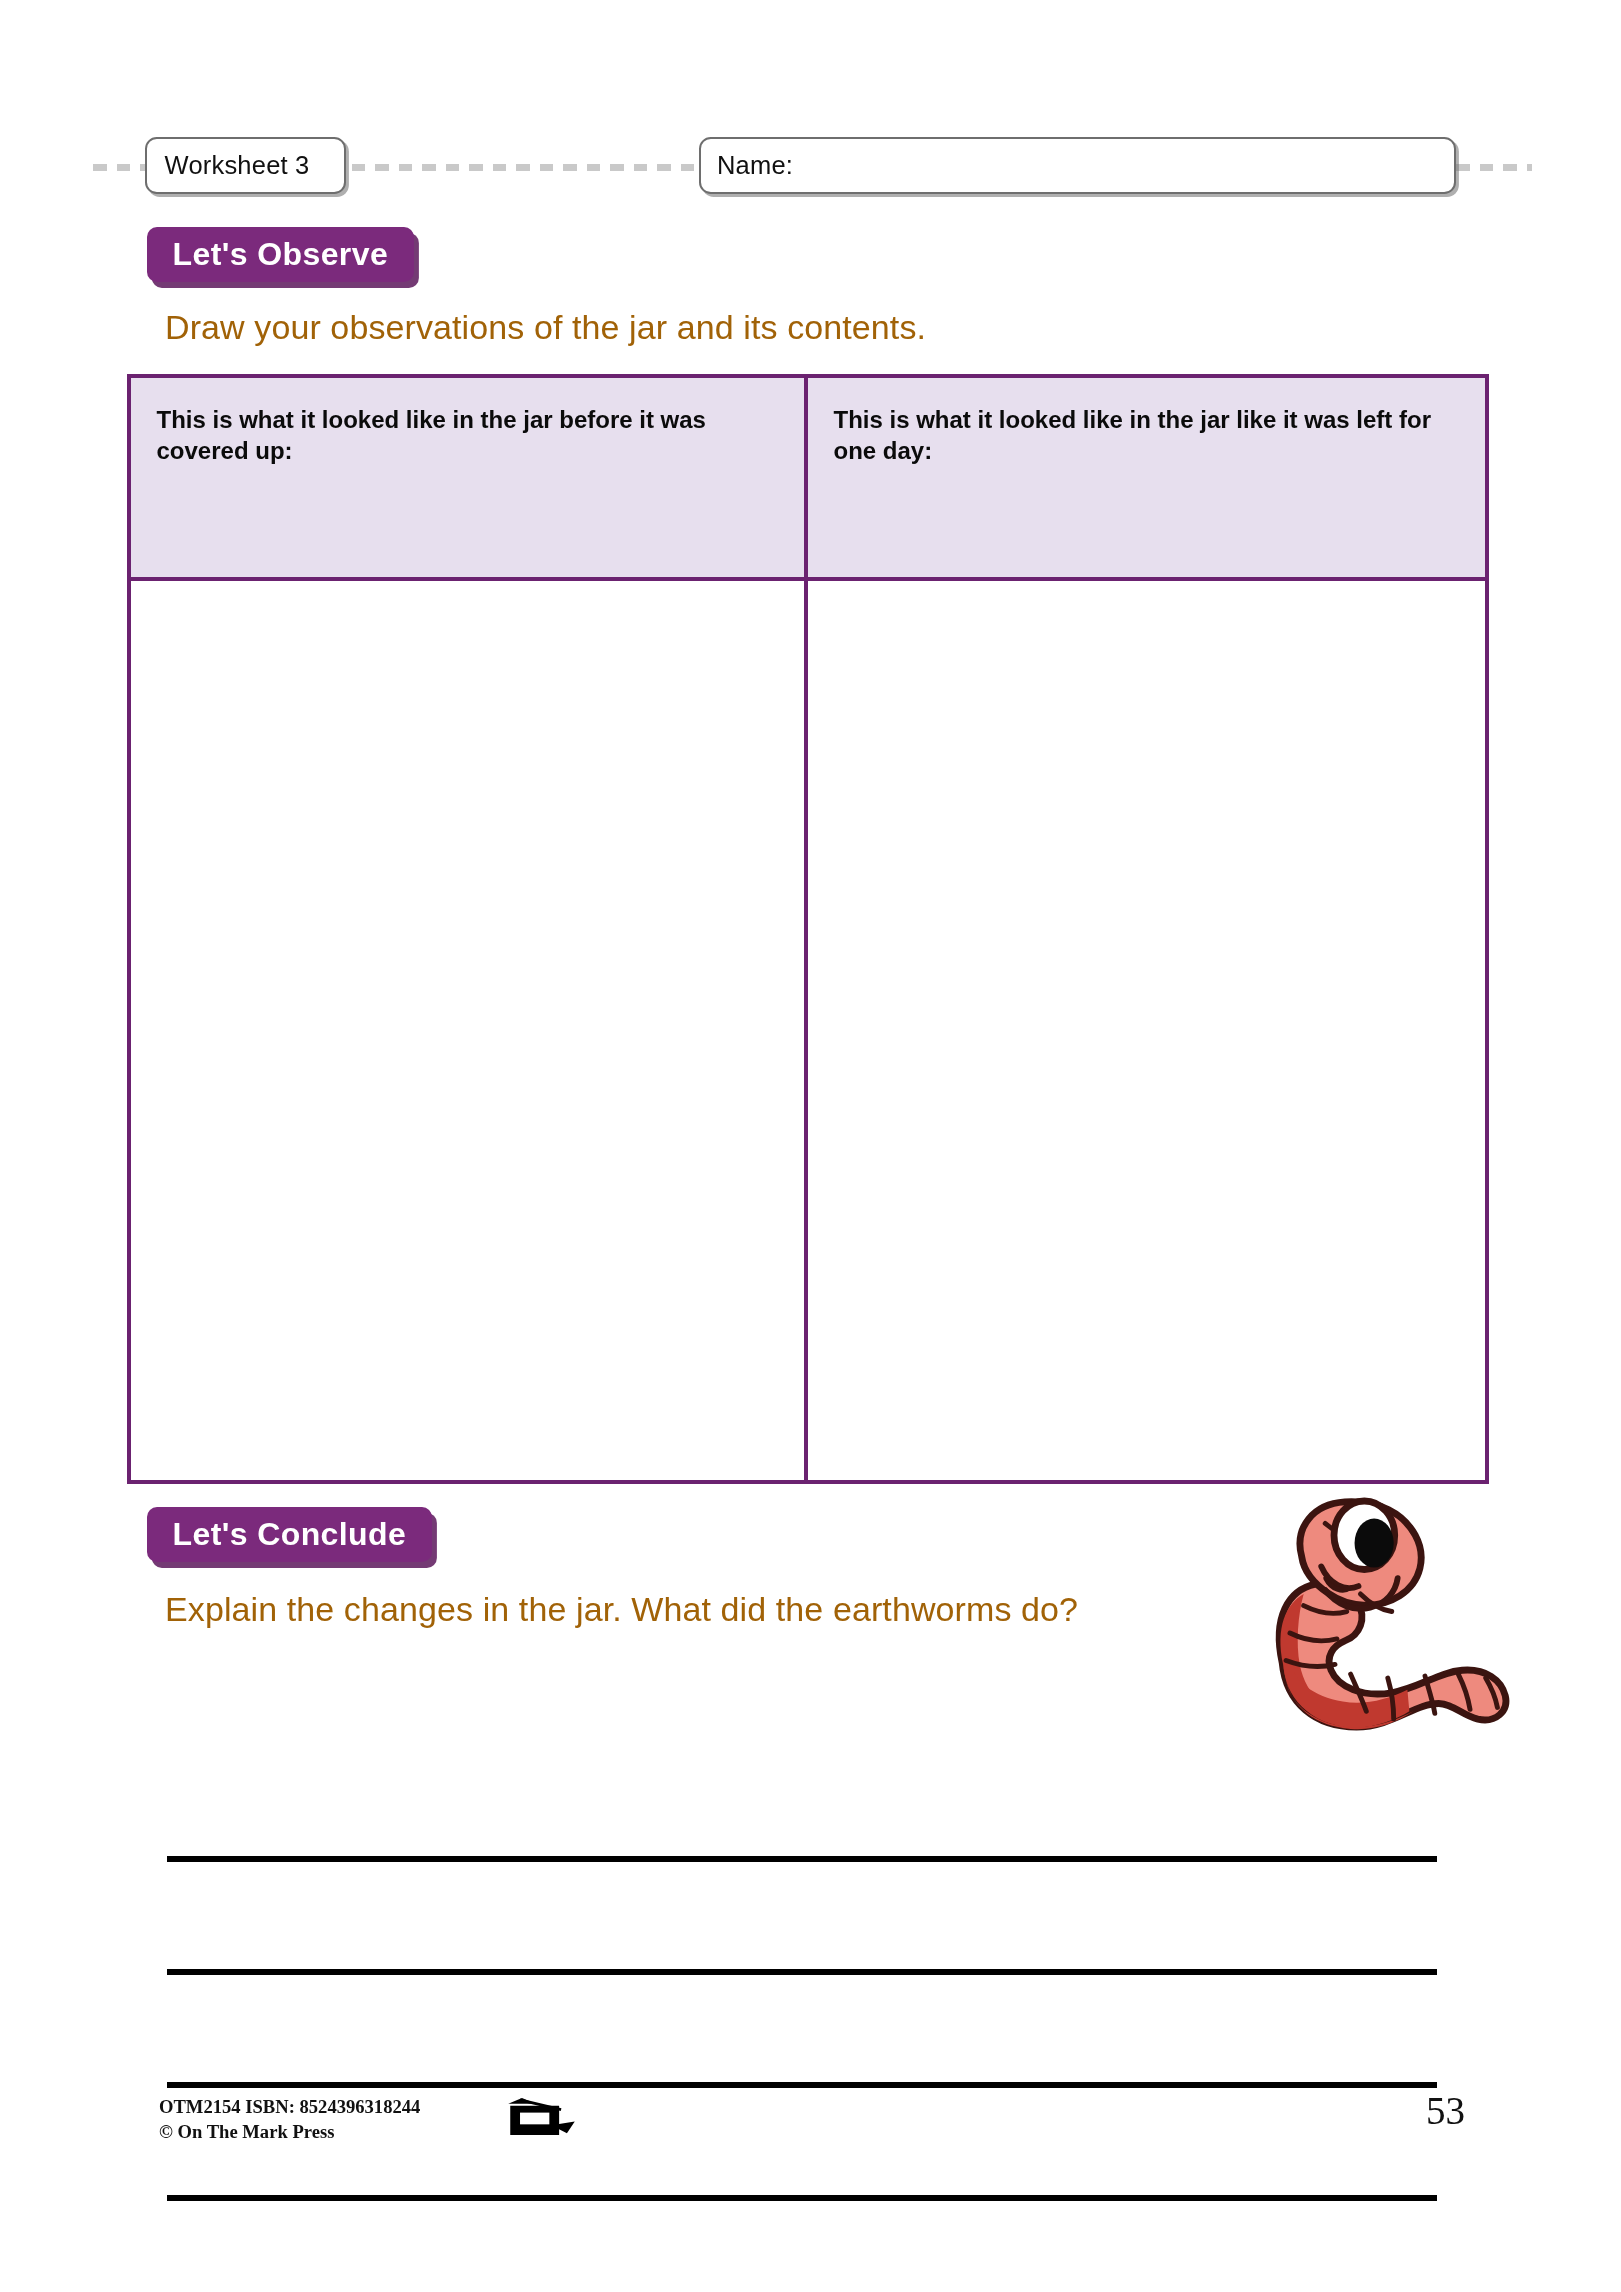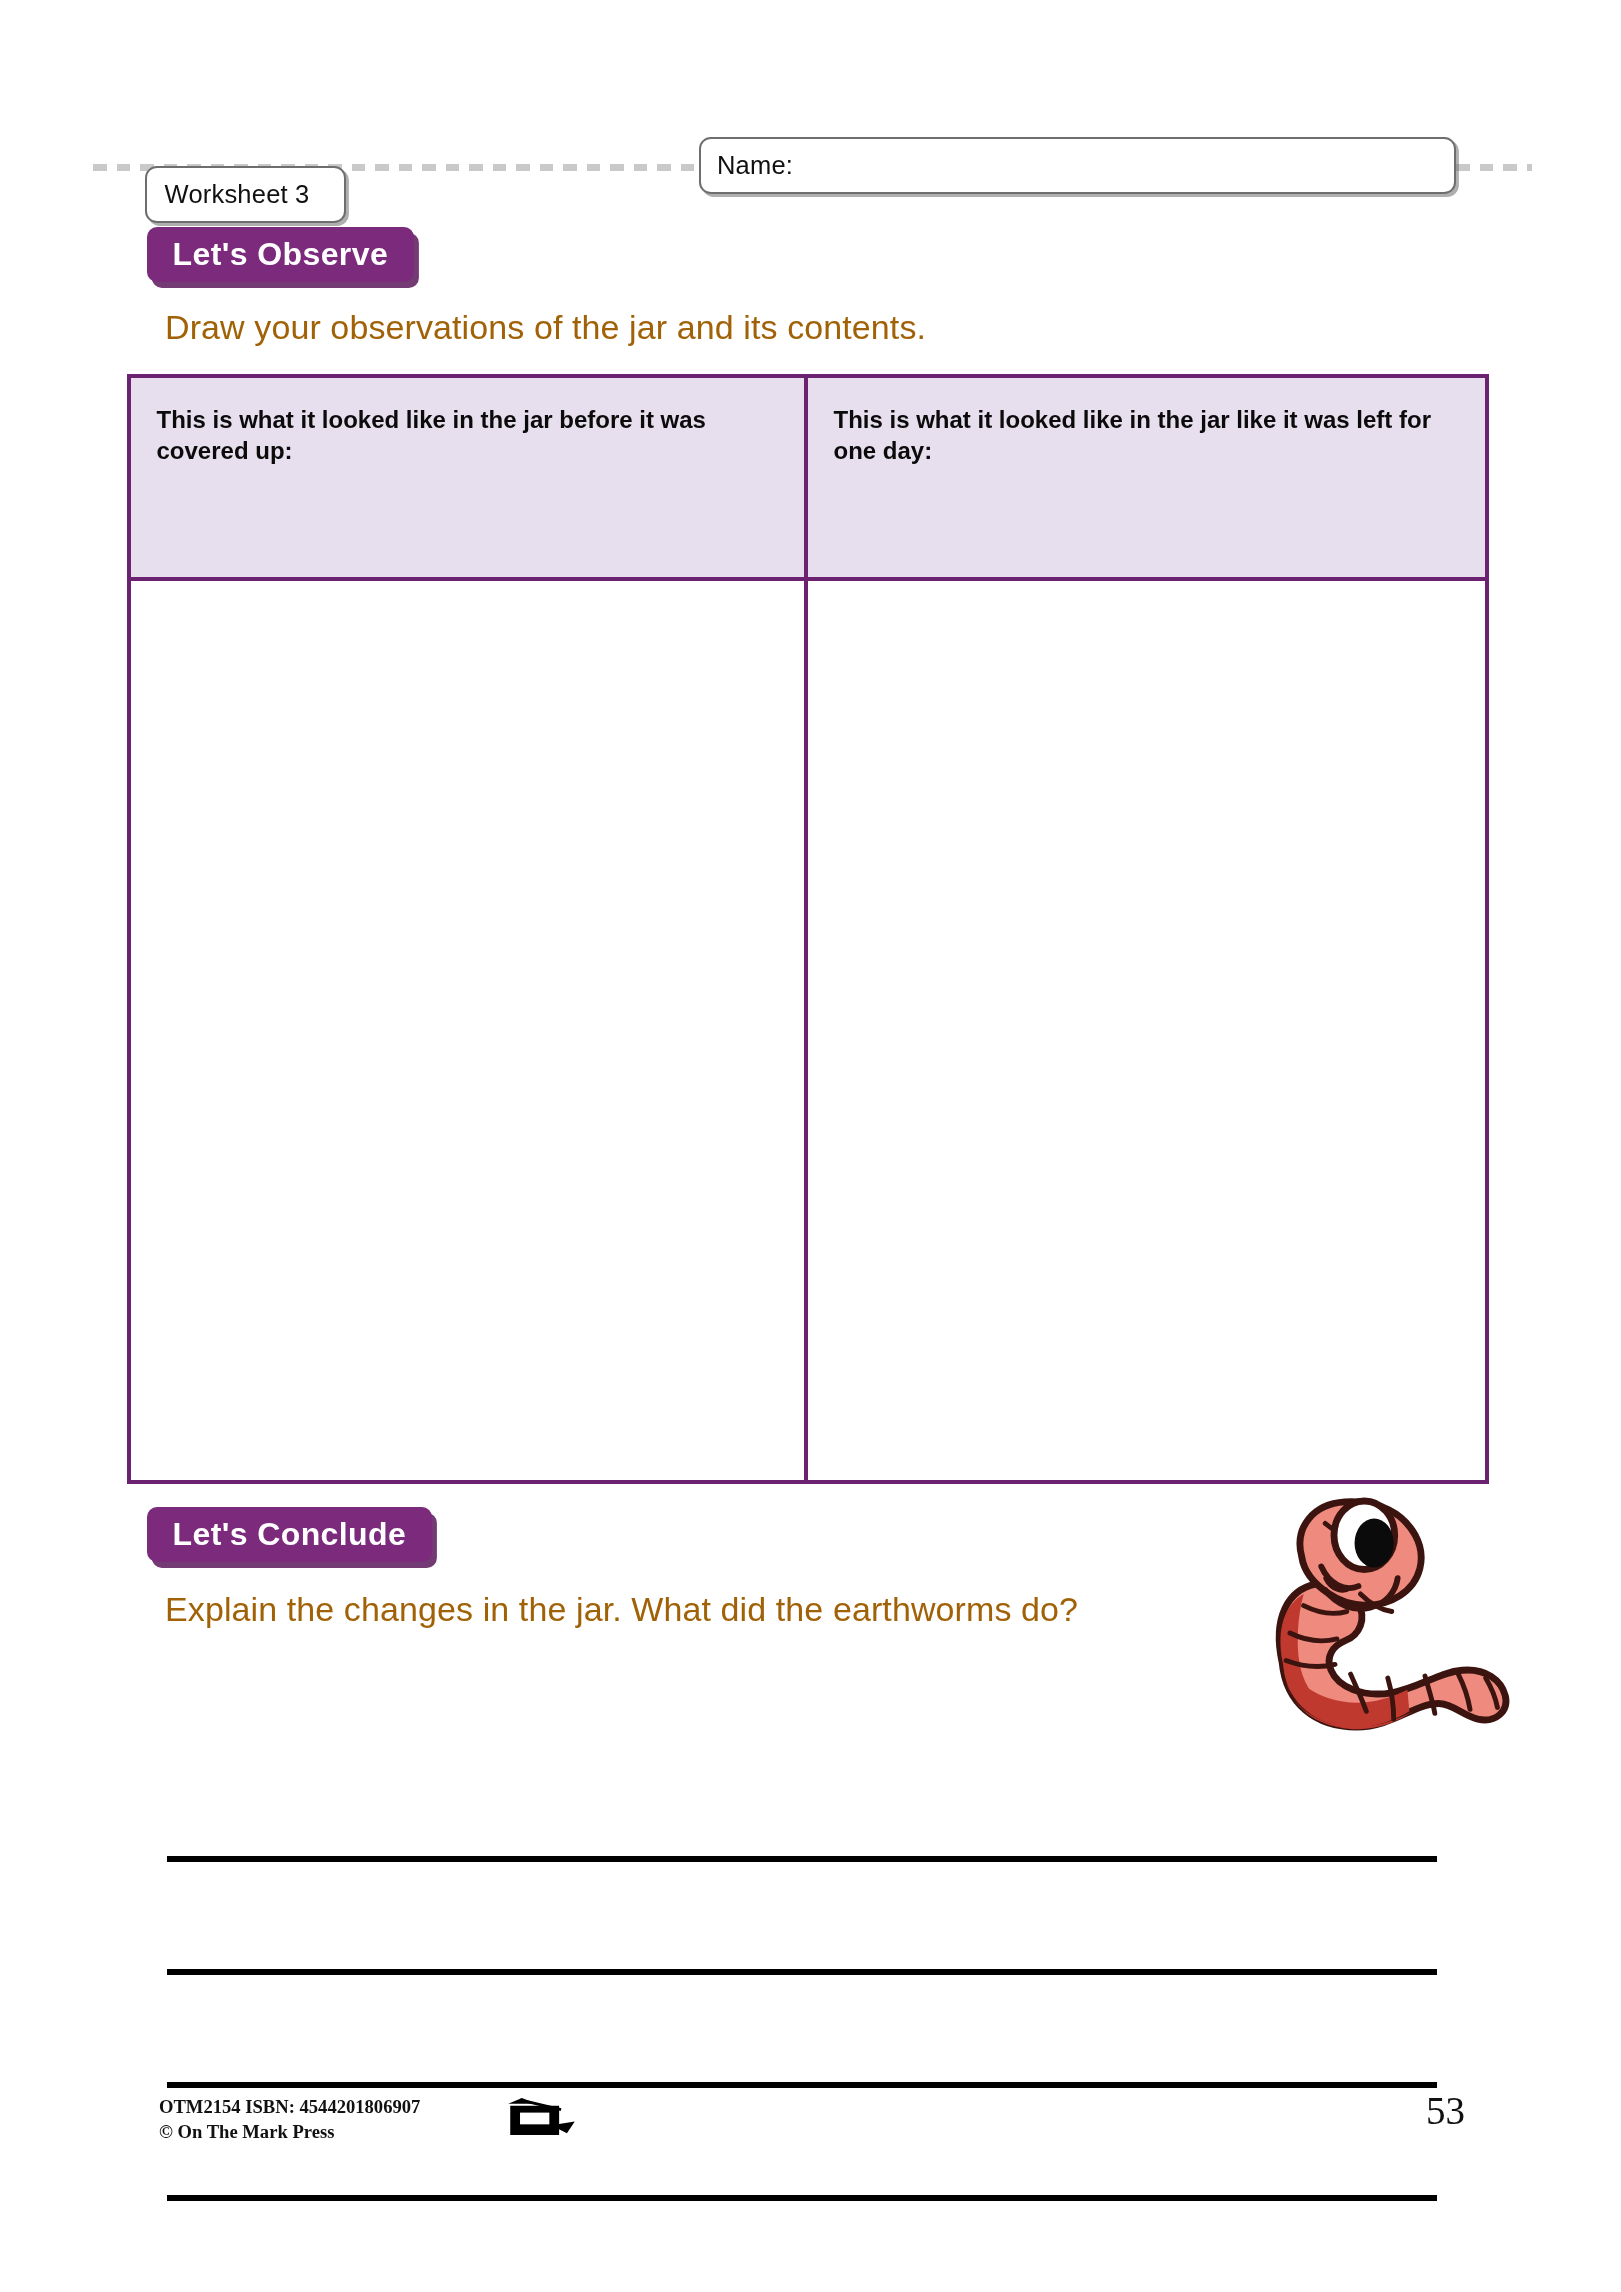--- a/index.html
+++ b/index.html
@@ -58,7 +58,7 @@
     color: #111111;
     letter-spacing: 0.2px;
   }
-  #worksheet-box { left: 52px; width: 201px; margin-top: 29px; }
+  #worksheet-box { left: 52px; width: 201px; }
   #name-box { left: 606px; width: 757px; padding-left: 16px; }
 
   

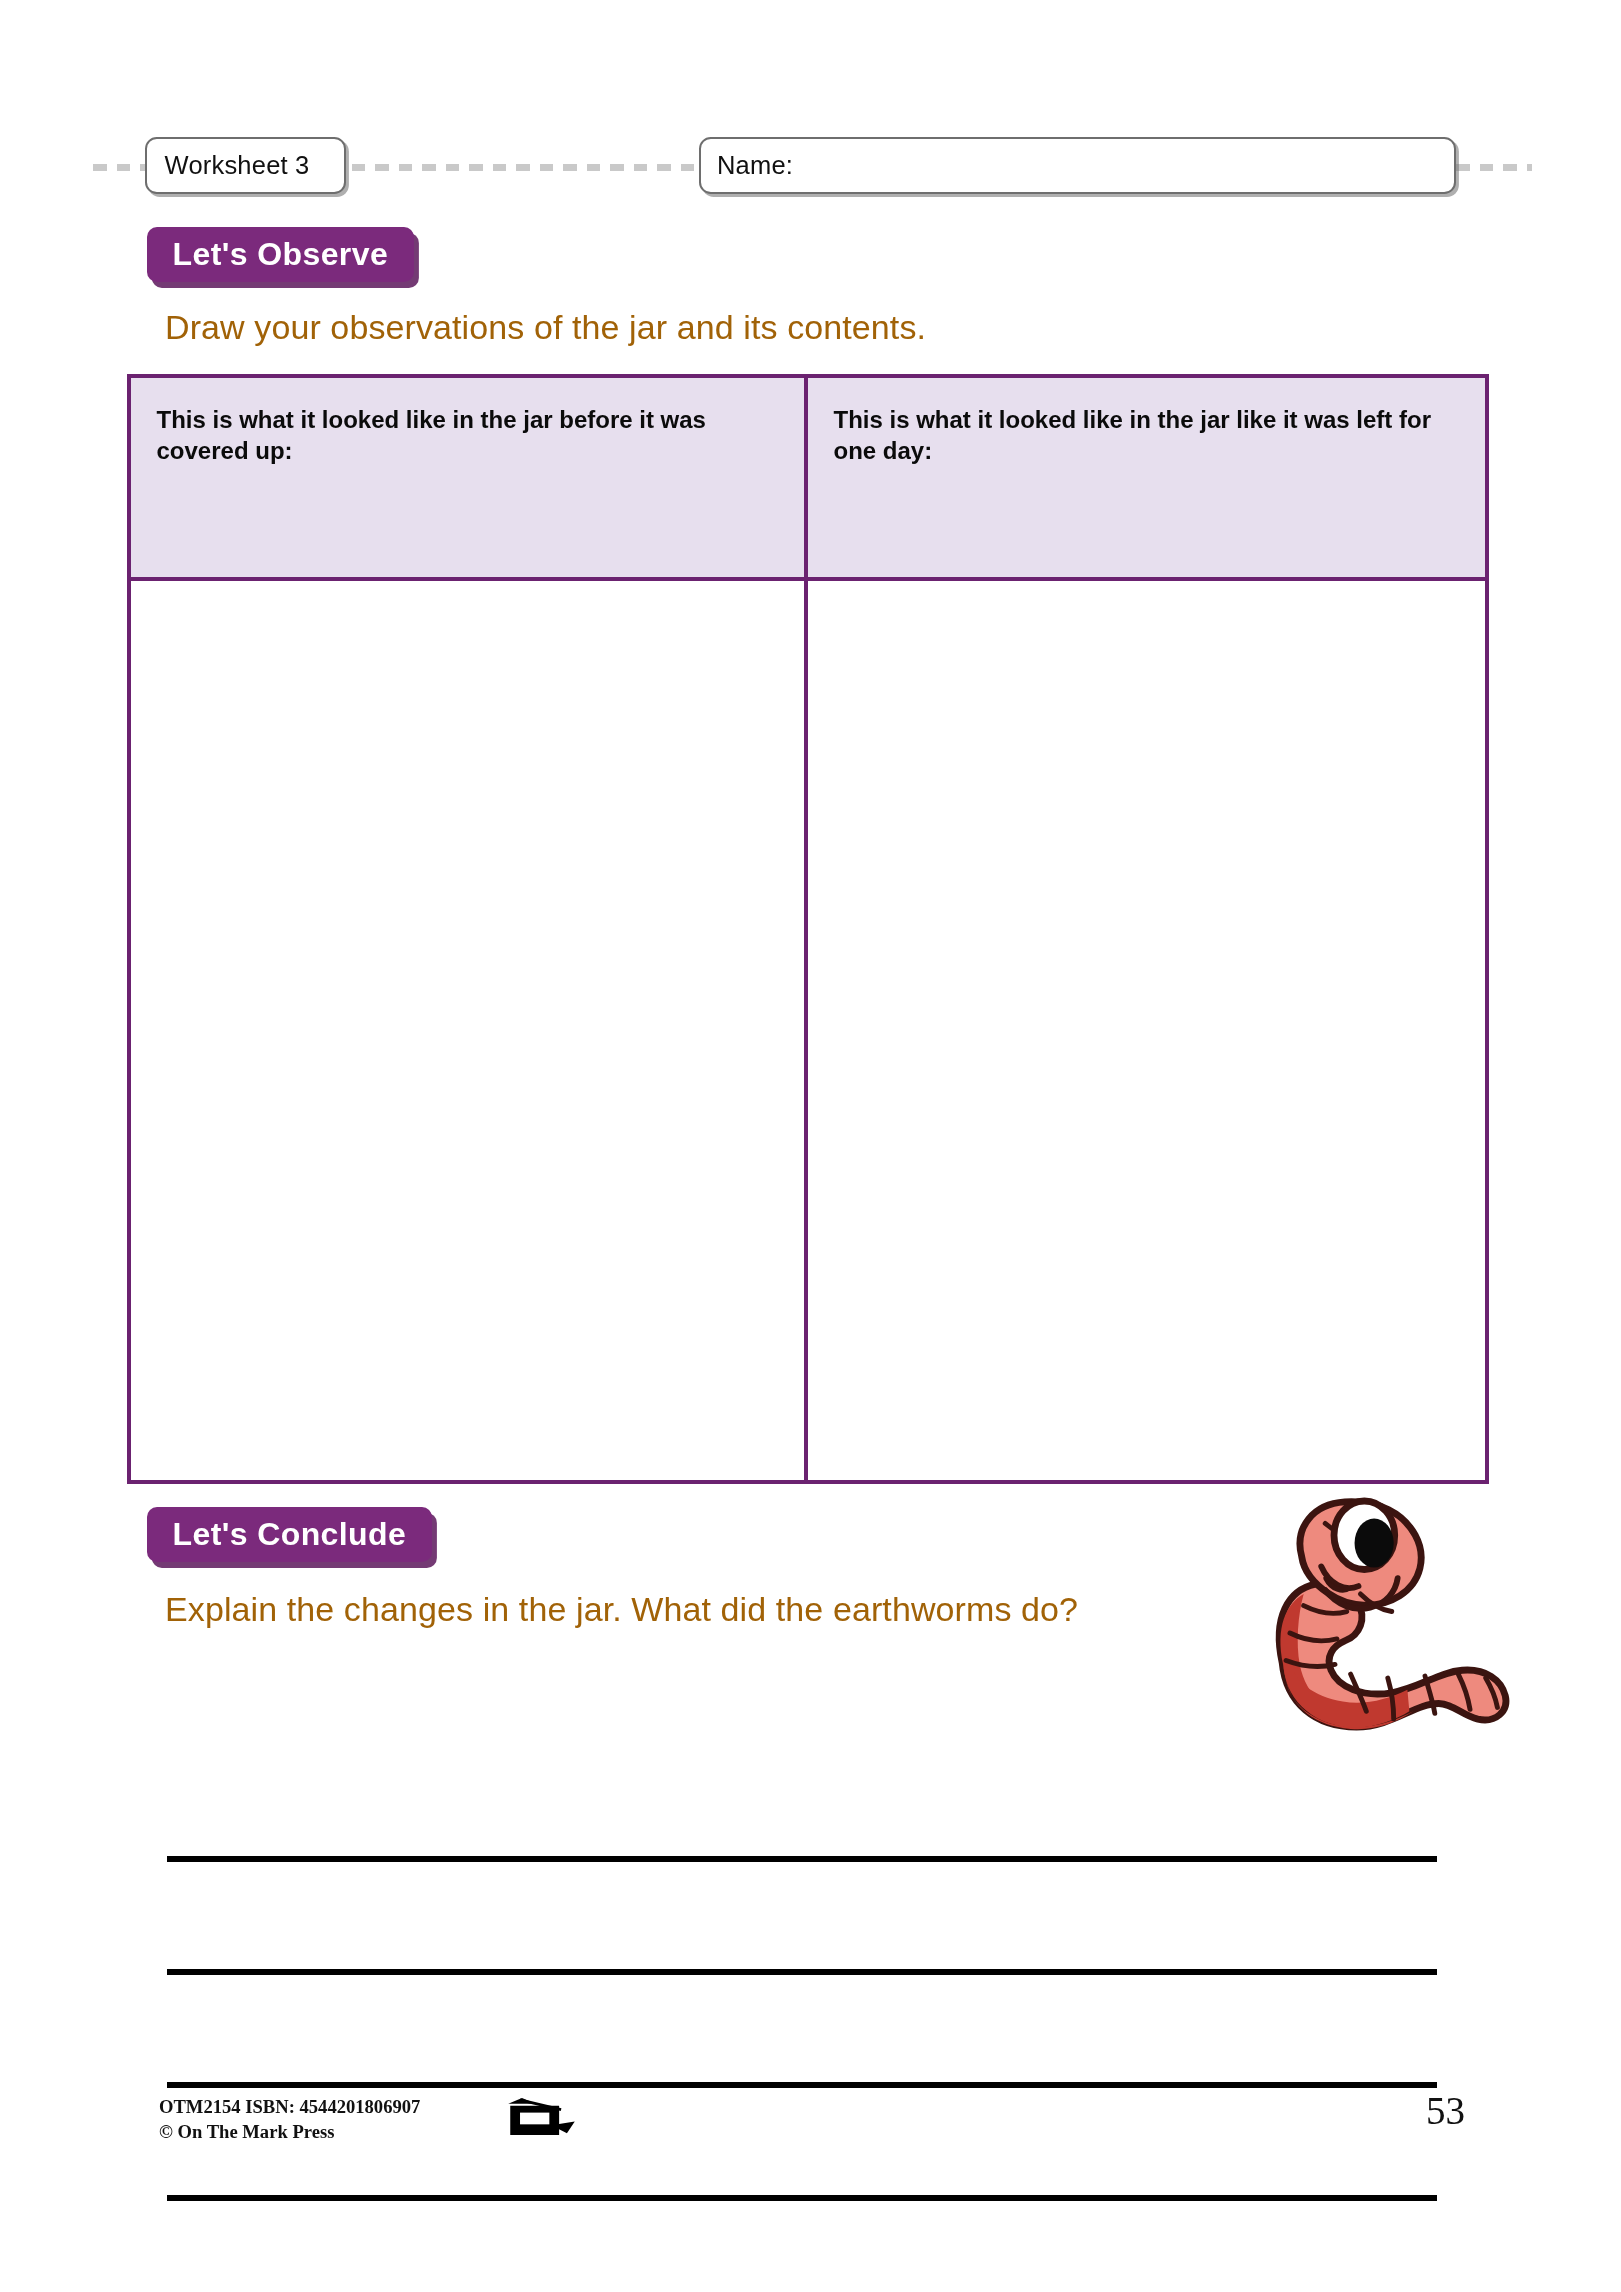--- a/index.html
+++ b/index.html
@@ -312,7 +312,7 @@
 
   <div id="footer">
     <div id="footer-text">
-      <div>OTM2154   ISBN: 4544201806907</div>
+      <div>OTM2154   ISBN: 8524396318244</div>
       <div>© On The Mark Press</div>
     </div>
     <svg id="footer-logo" width="73" height="43" viewBox="0 0 74 44" aria-hidden="true">

